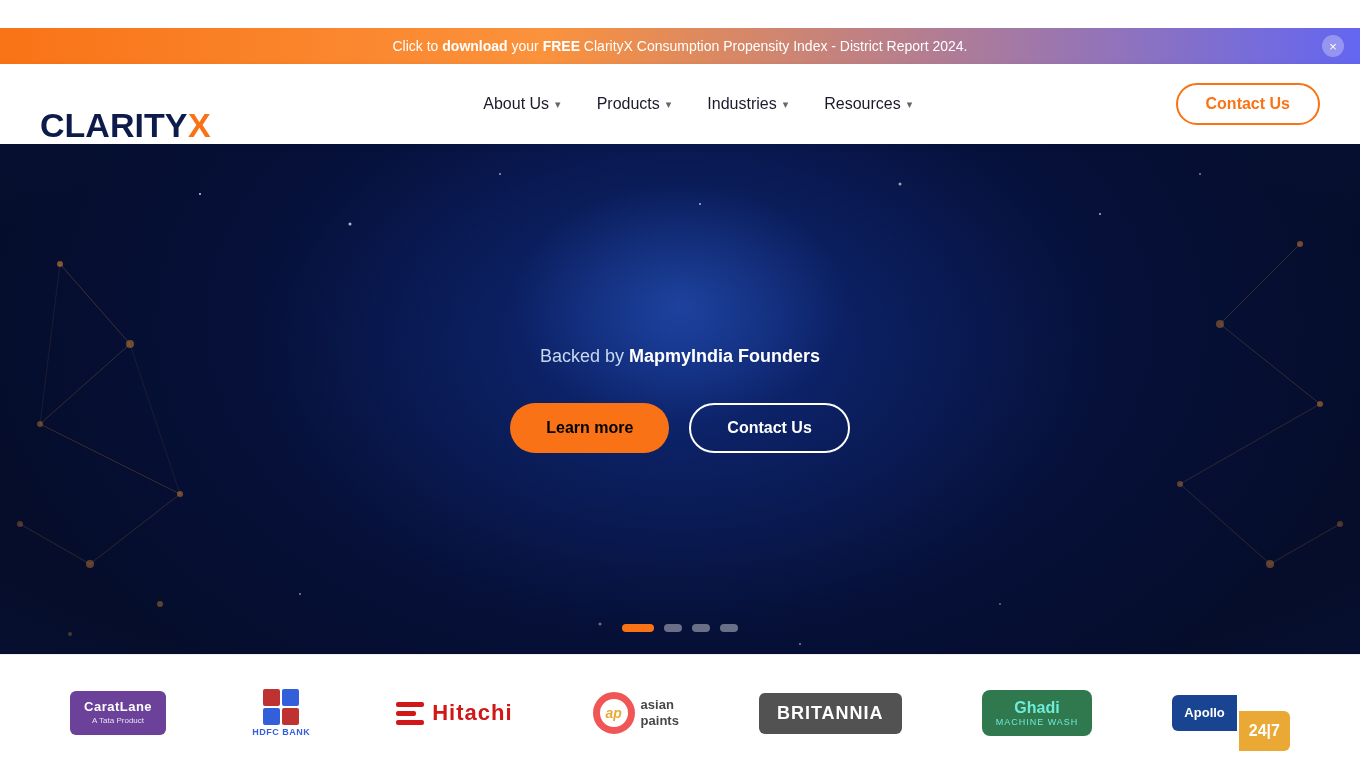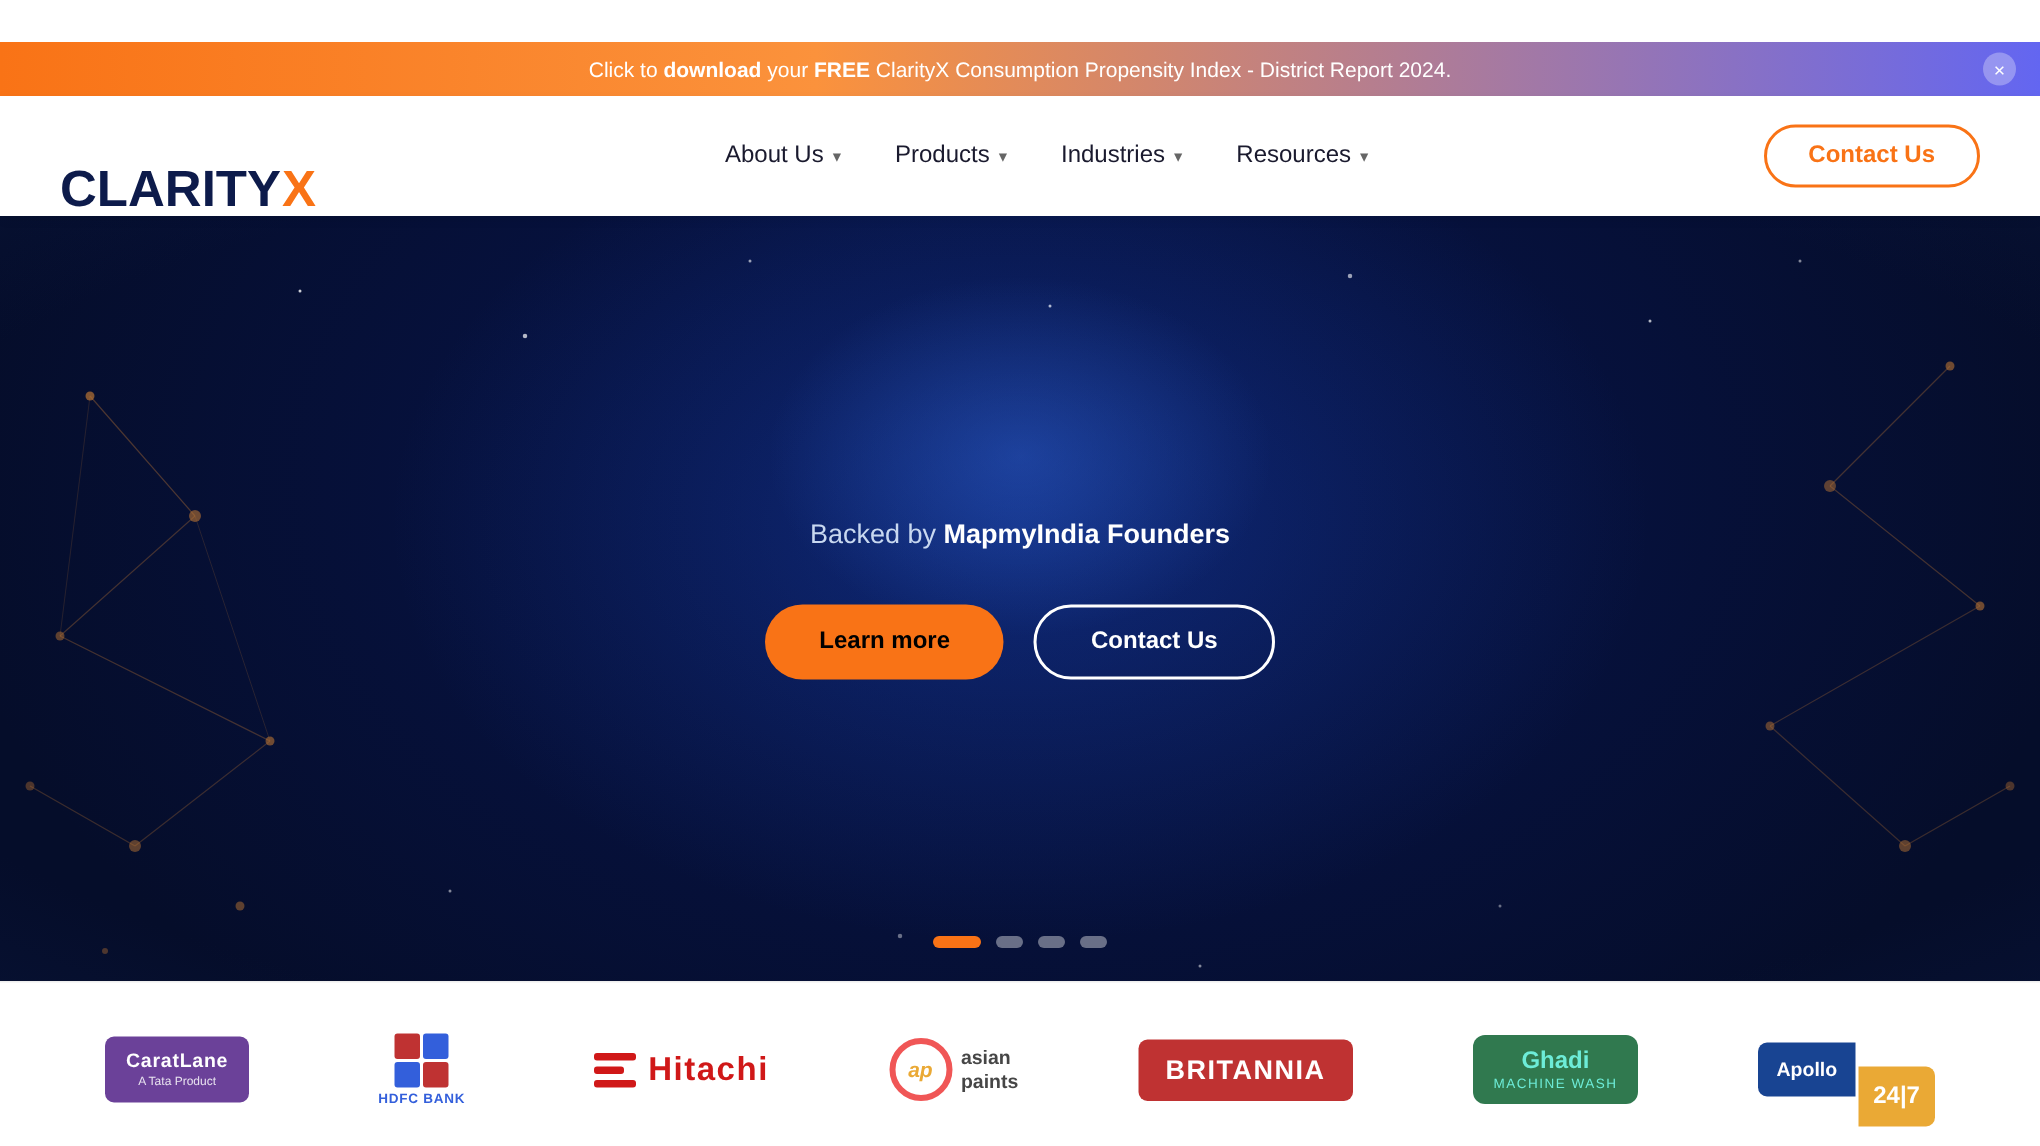--- a/index.html
+++ b/index.html
@@ -262,7 +262,7 @@
       width: 42px;
       height: 42px;
       border-radius: 50%;
-      border: 4px solid #ef4444;
+      border: 7px solid #ef4444;
       display: flex;
       align-items: center;
       justify-content: center;

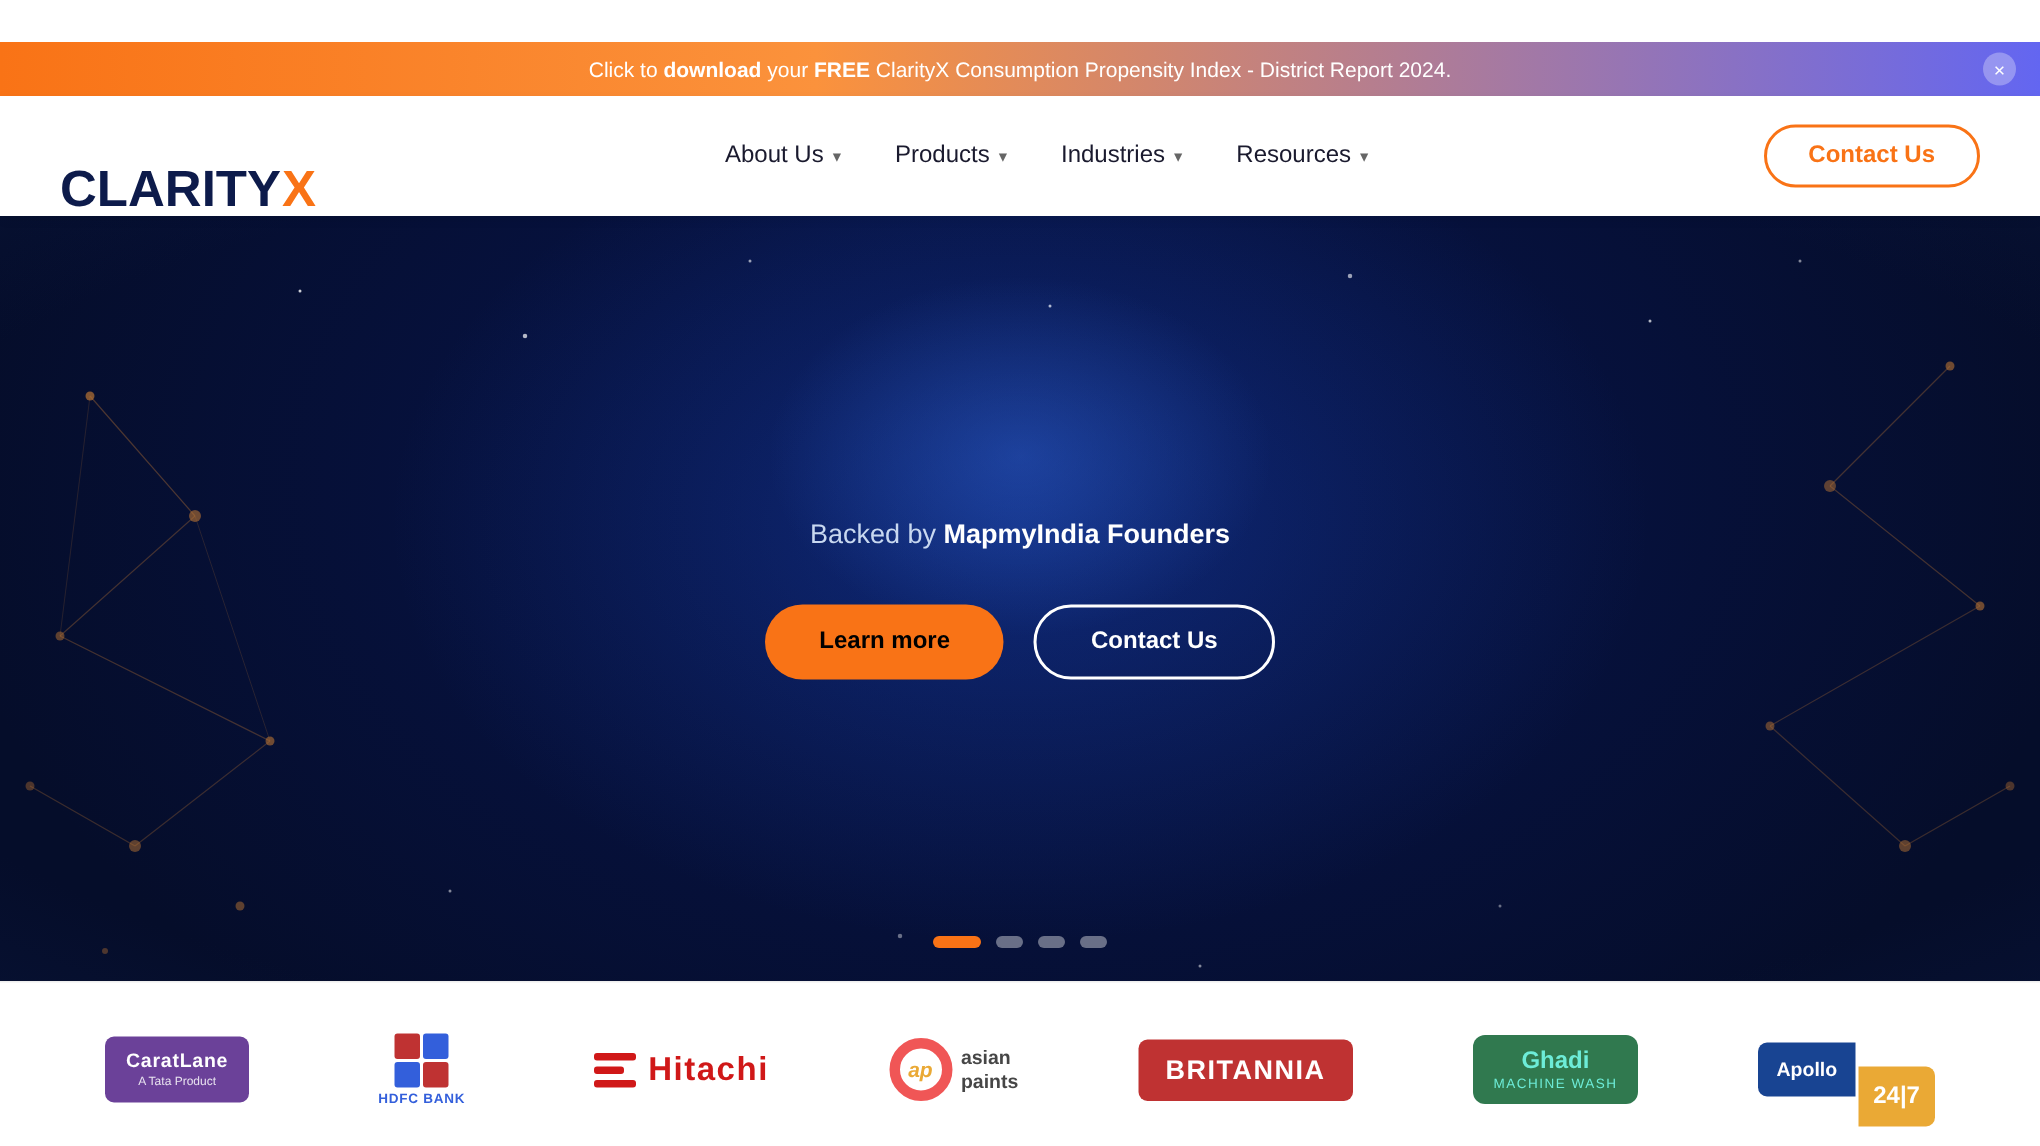--- a/index.html
+++ b/index.html
@@ -273,7 +273,7 @@
     .ap-text { font-size: 13px; font-weight: 600; color: #333; line-height: 1.2; }
     
     .logo-brit {
-      background: #b91c1c;
+      background: #404040;
       color: white;
       font-size: 18px;
       font-weight: 900;

